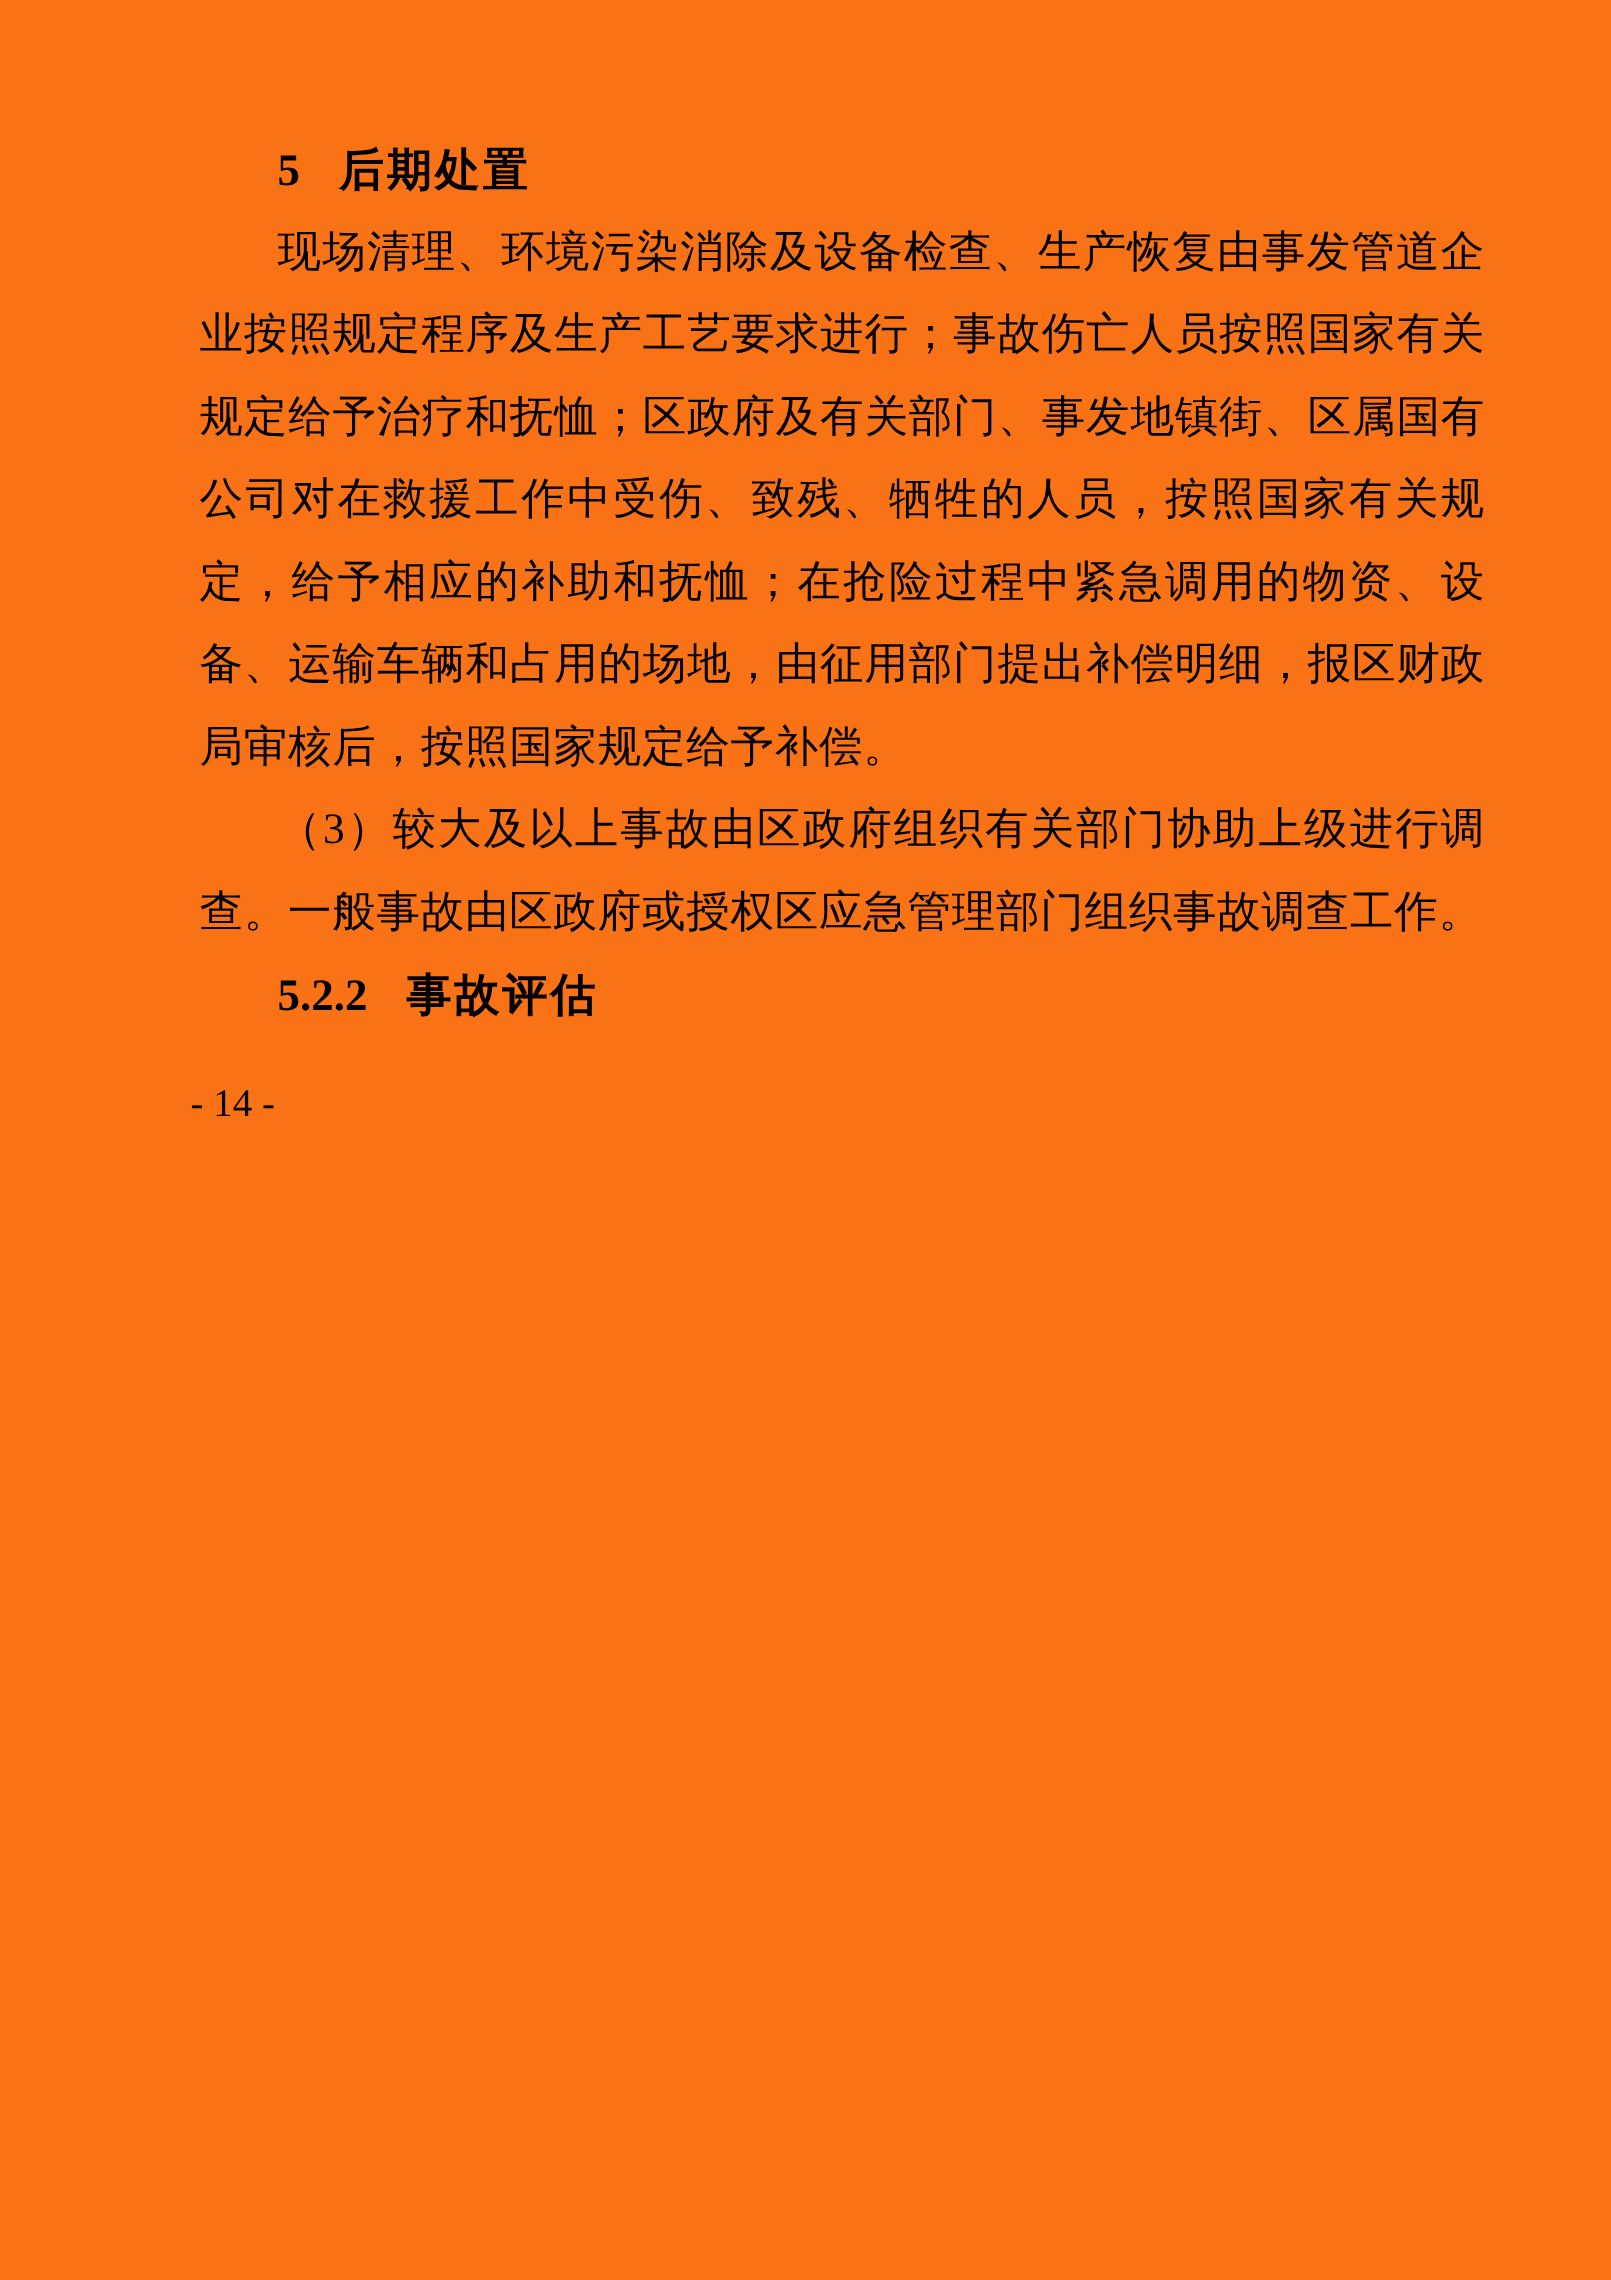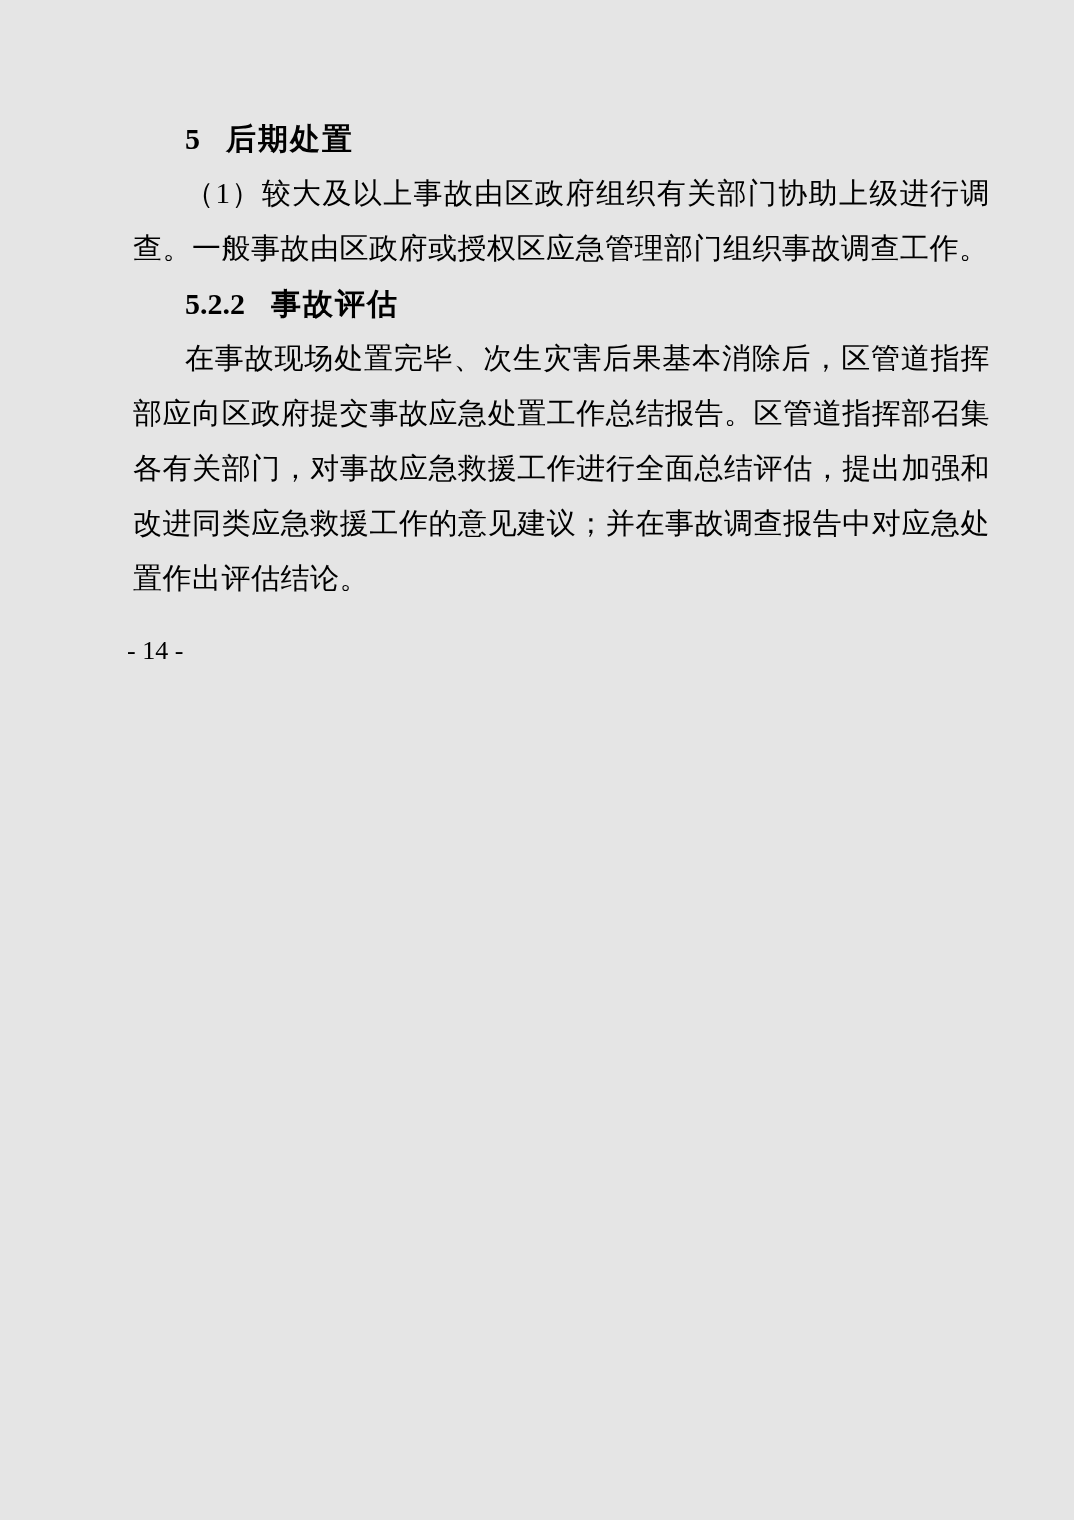--- a/index.html
+++ b/index.html
@@ -11,12 +11,12 @@
     position: relative;
     width: 1074px;
     height: 1520px;
-    background: #e5e5e5;
+    background: #f97316;
     color: #000000;
     font-family: "Liberation Serif", serif;
     overflow: hidden;
     box-sizing: border-box;
-    padding: 111px 84px 0 133px;
+    padding: 86px 84px 0 133px;
   }
   .content {
     width: 857px;

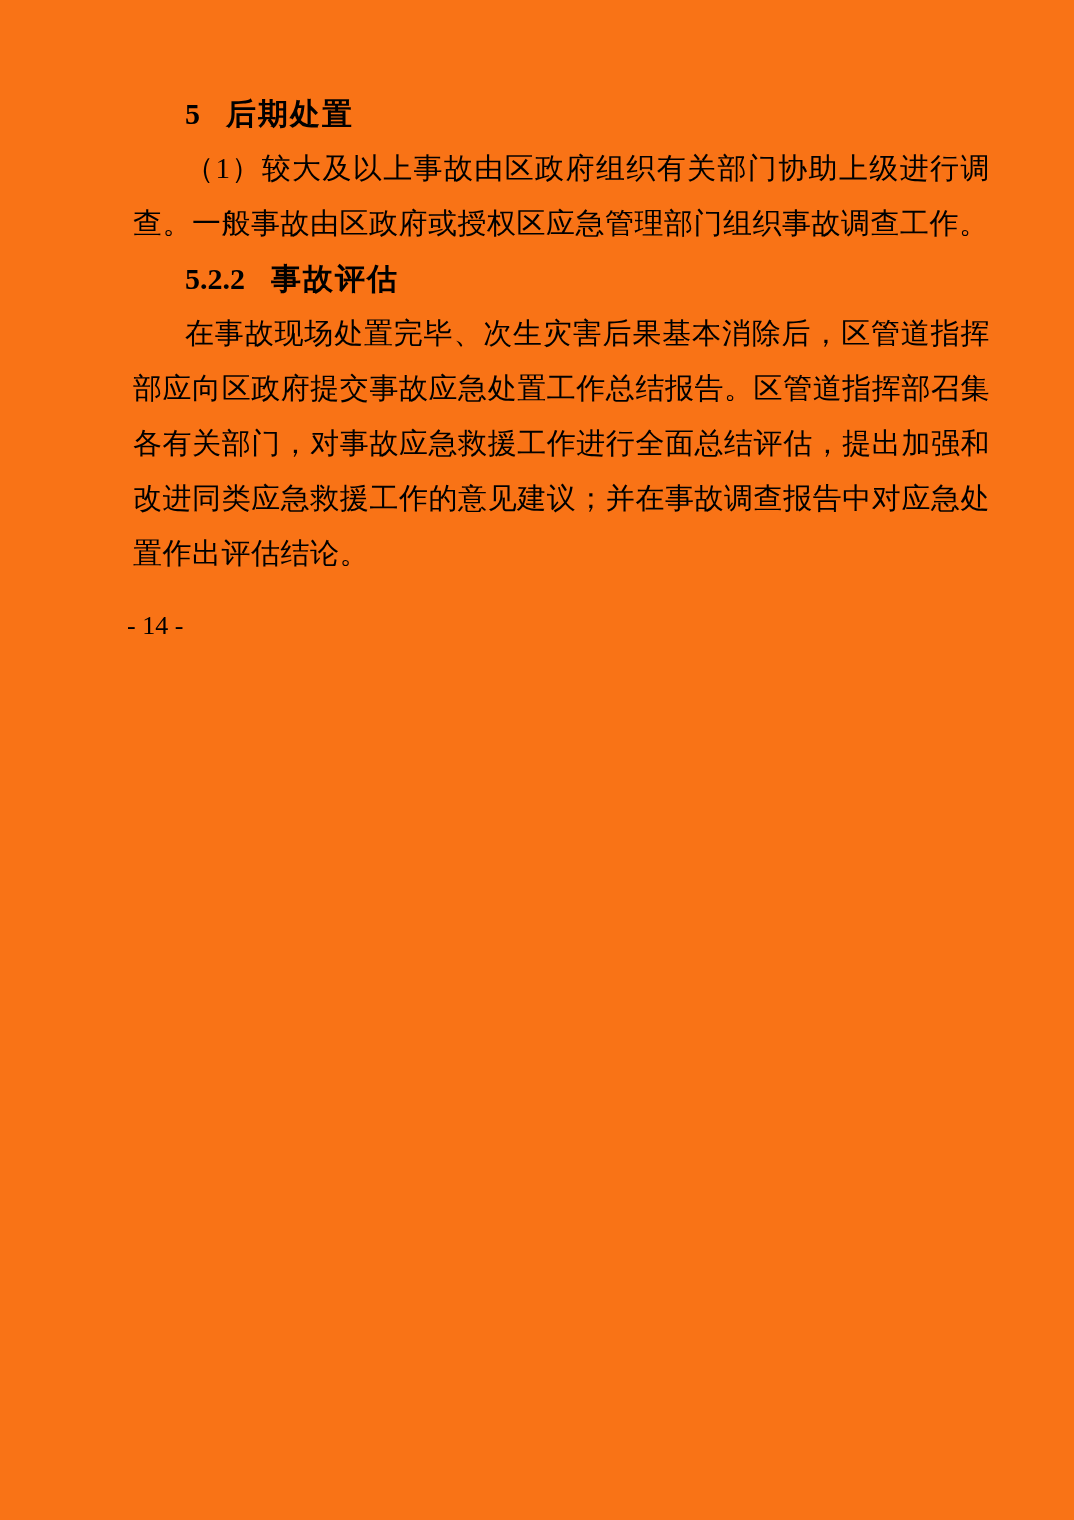--- a/index.html
+++ b/index.html
@@ -61,6 +61,7 @@
     <h1 class="heading"><span class="num">5</span><span class="ttl">后期处置</span></h1>
 
 
+    <p class="para">现场清理、环境污染消除及设备检查、生产恢复由事发管道企业按照规定程序及生产工艺要求进行；事故伤亡人员按照国家有关规定给予治疗和抚恤；区政府及有关部门、事发地镇街、区属国有公司对在救援工作中受伤、致残、牺牲的人员，按照国家有关规定，给予相应的补助和抚恤；在抢险过程中紧急调用的物资、设备、运输车辆和占用的场地，由征用部门提出补偿明细，报区财政局审核后，按照国家规定给予补偿。</p>
 
 
 

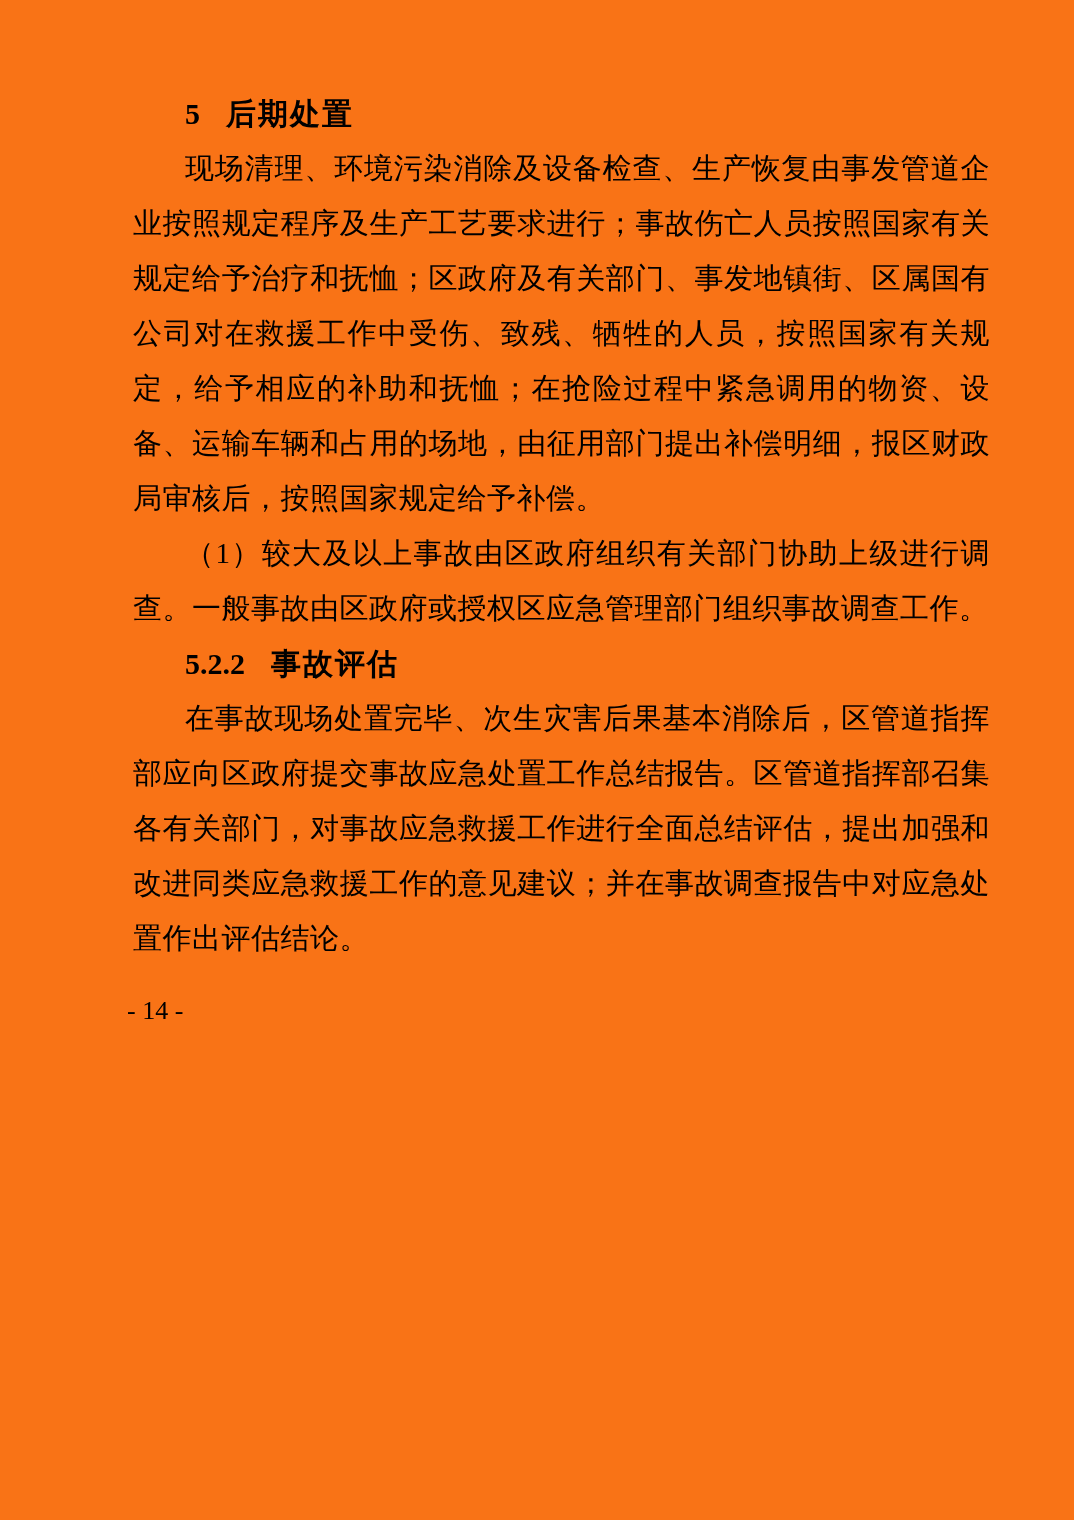--- a/index.html
+++ b/index.html
@@ -65,7 +65,7 @@
 
 
 
-    <p class="para">（1）较大及以上事故由区政府组织有关部门协助上级进行调查。一般事故由区政府或授权区应急管理部门组织事故调查工作。</p>
+    <p class="para">（3）较大及以上事故由区政府组织有关部门协助上级进行调查。一般事故由区政府或授权区应急管理部门组织事故调查工作。</p>
 
 
     <h3 class="heading"><span class="num">5.2.2</span><span class="ttl">事故评估</span></h3>

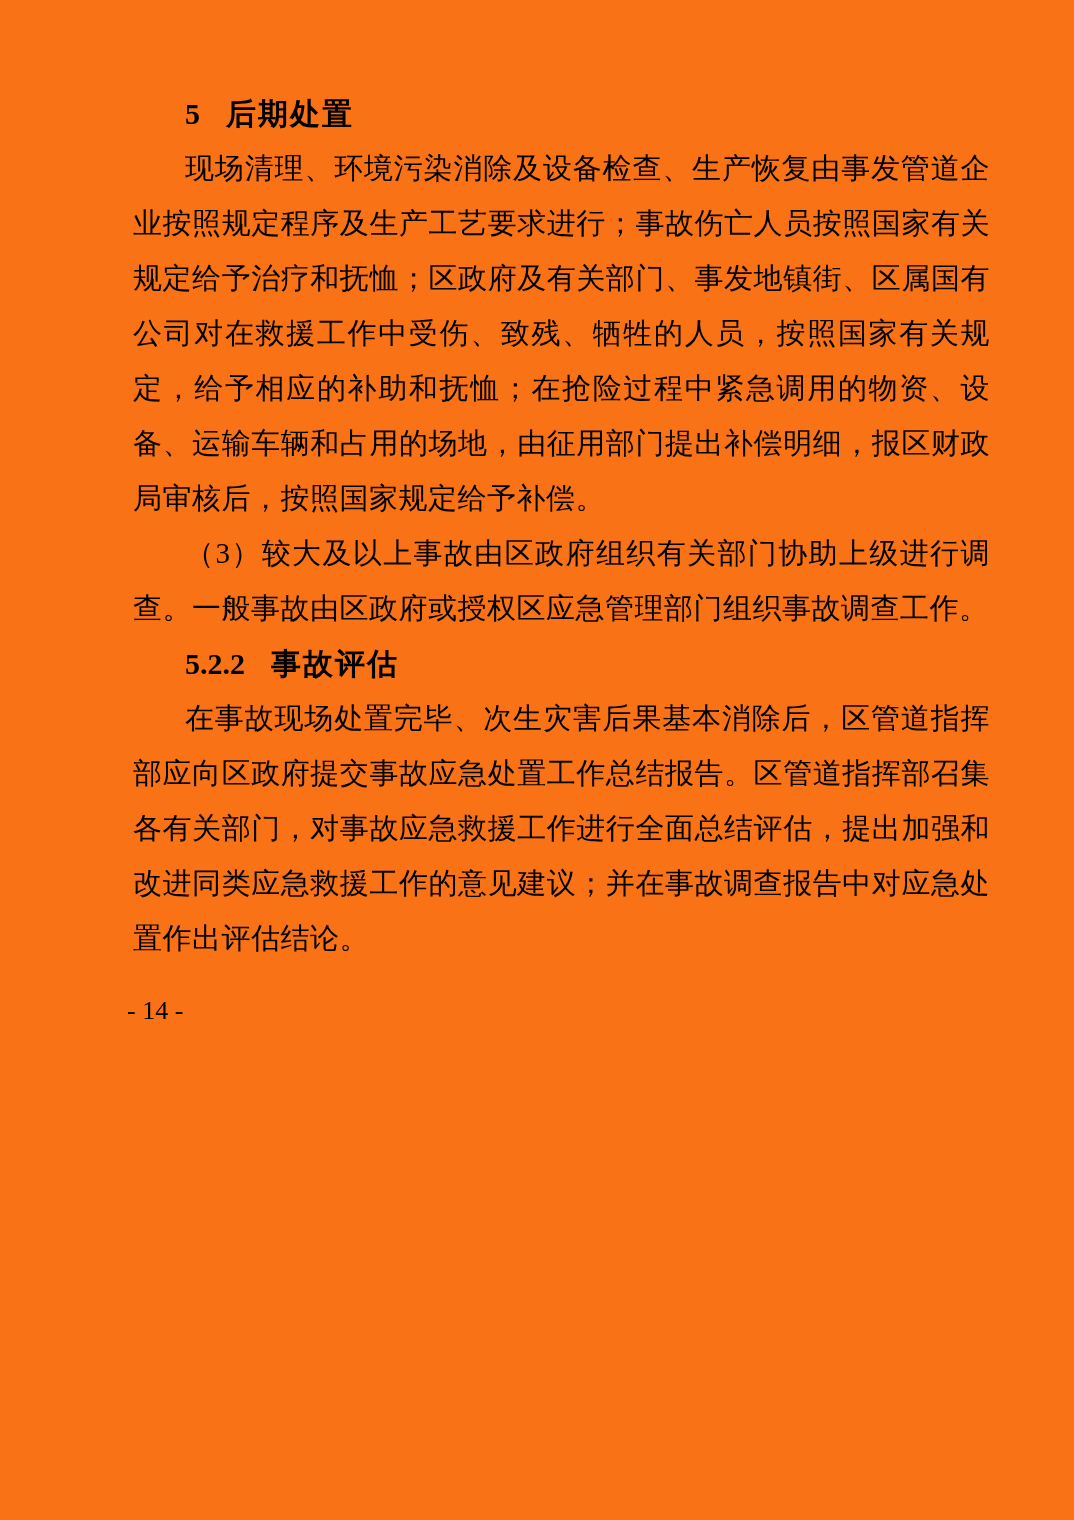--- a/index.html
+++ b/index.html
@@ -70,7 +70,6 @@
 
     <h3 class="heading"><span class="num">5.2.2</span><span class="ttl">事故评估</span></h3>
 
-    <p class="para">在事故现场处置完毕、次生灾害后果基本消除后，区管道指挥部应向区政府提交事故应急处置工作总结报告。区管道指挥部召集各有关部门，对事故应急救援工作进行全面总结评估，提出加强和改进同类应急救援工作的意见建议；并在事故调查报告中对应急处置作出评估结论。</p>
 
   </div>
 

